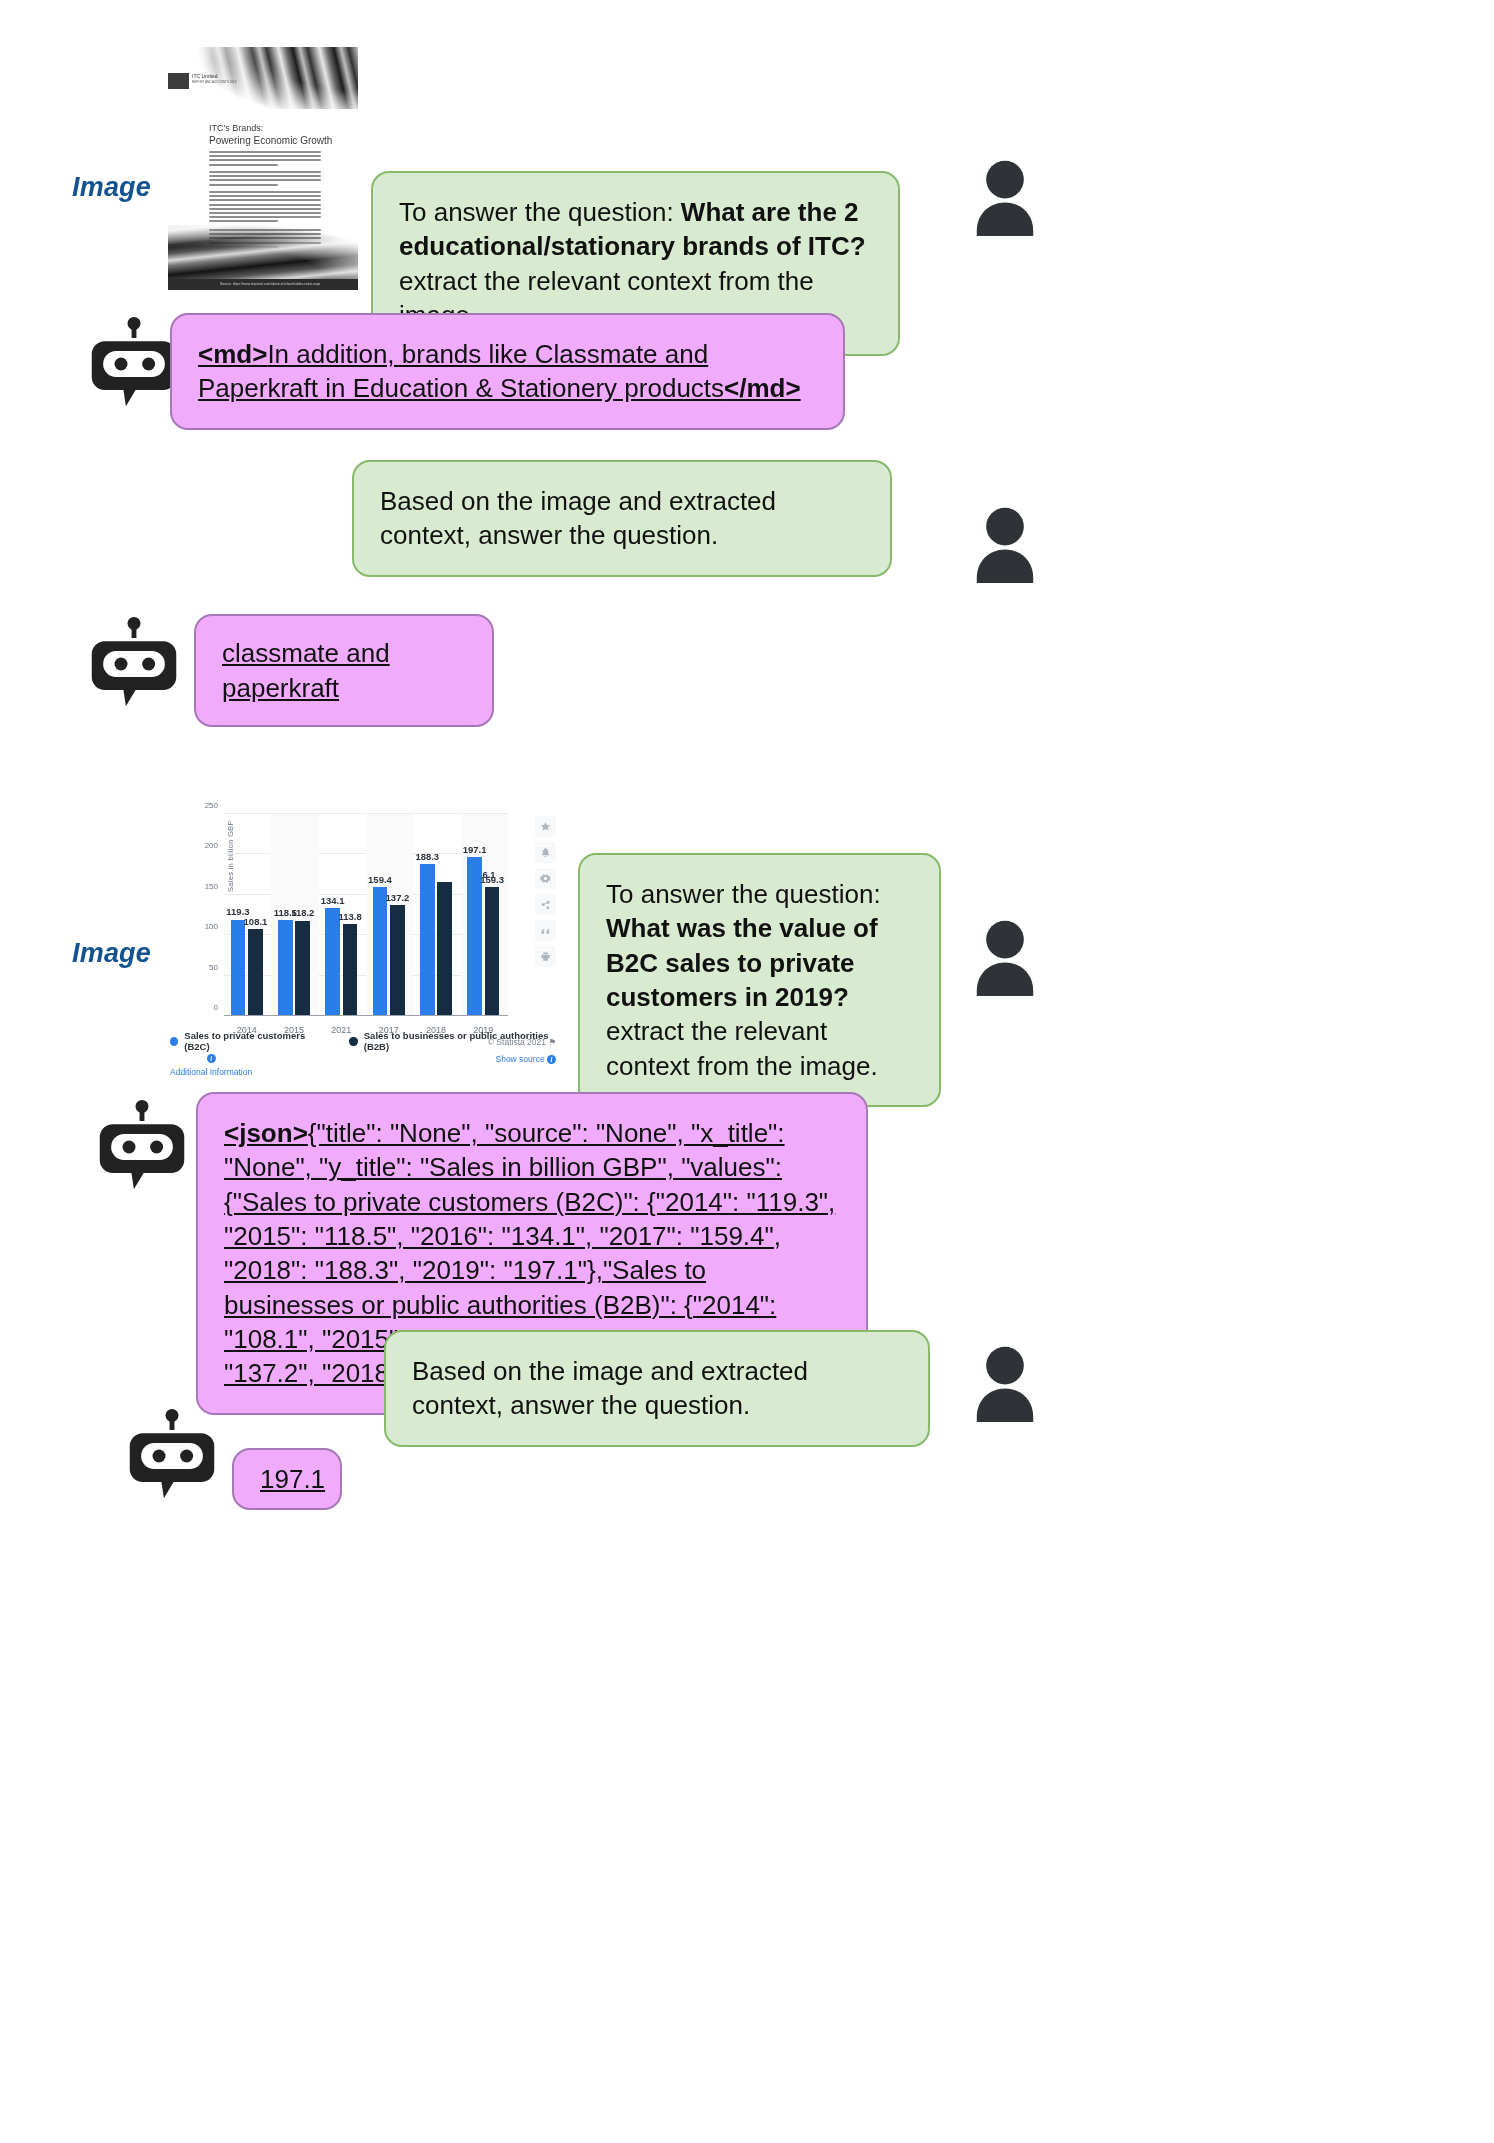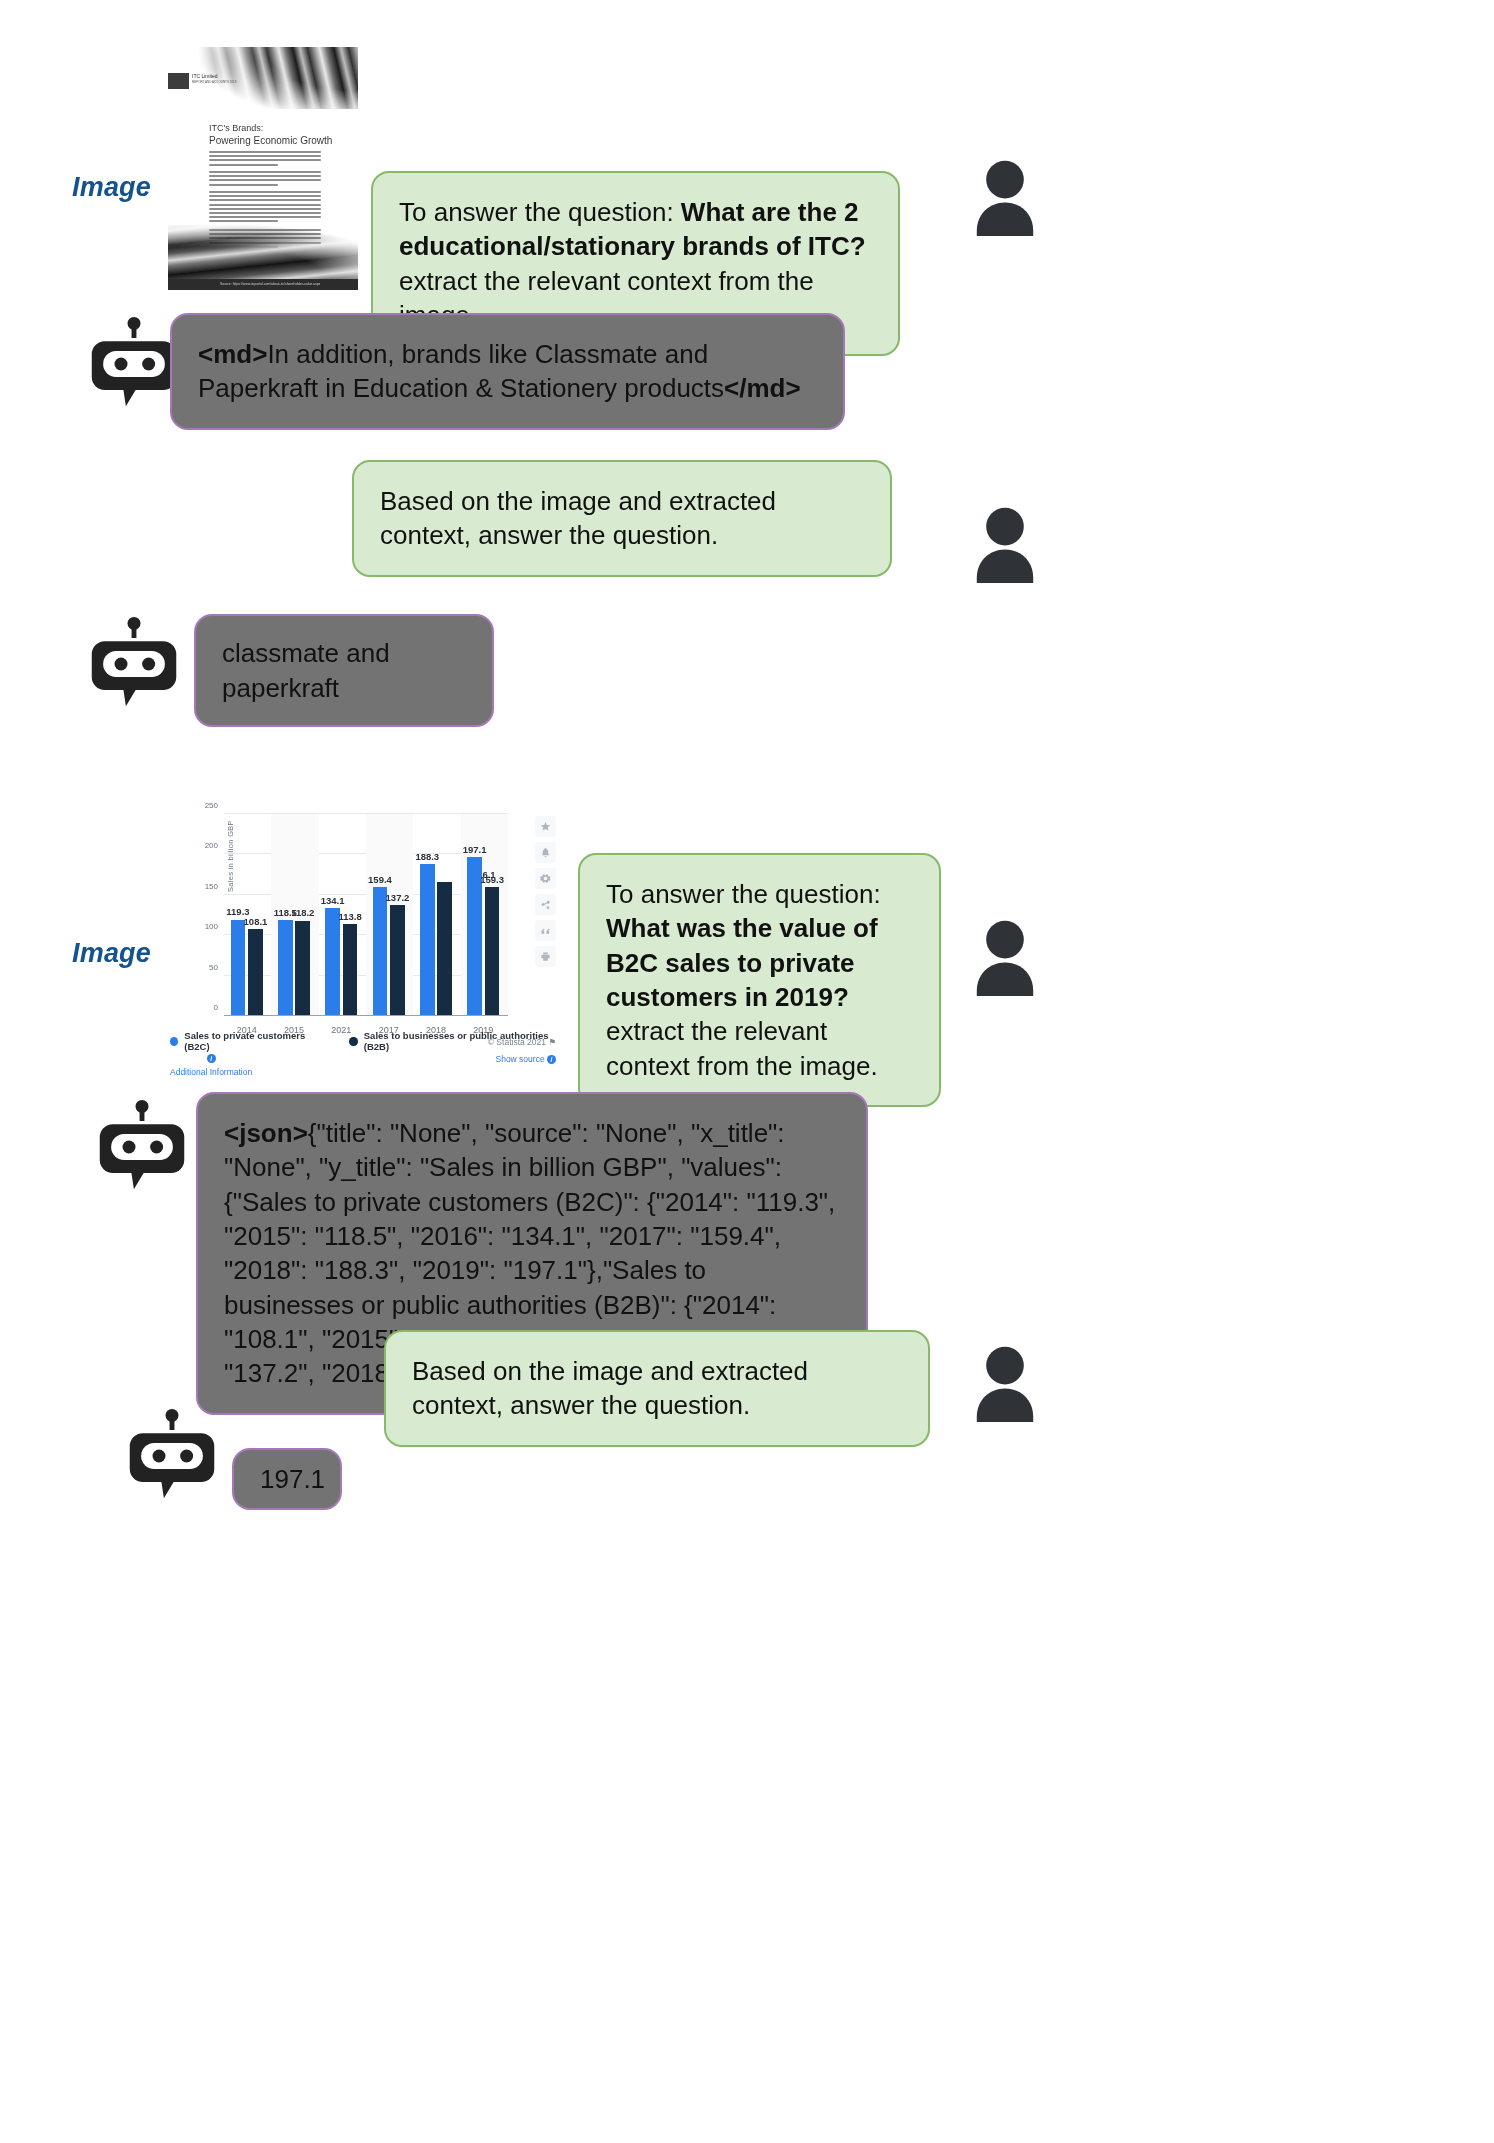--- a/index.html
+++ b/index.html
@@ -13,7 +13,7 @@
   .bubble{position:absolute;box-sizing:border-box;border-radius:18px;padding:22px 26px;
     font-size:26px;line-height:1.32;}
   .bubble.user{background:#d8ead0;border:2px solid #86b96a;color:#111;}
-  .bubble.bot{background:#737373;border:2px solid #a678b8;color:#111;}
+  .bubble.bot{background:#f0abfc;border:2px solid #a678b8;color:#111;text-decoration:underline;}
   .bubble b{font-weight:bold;}
 
   

